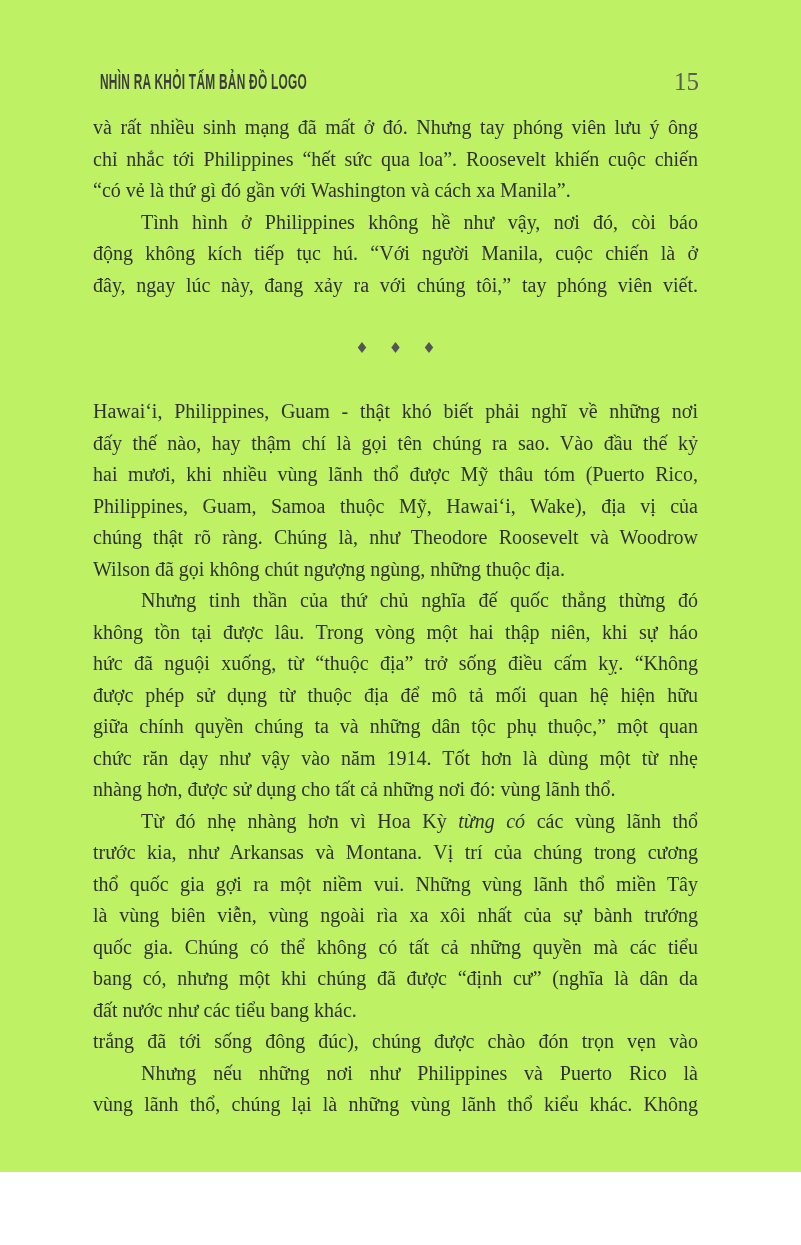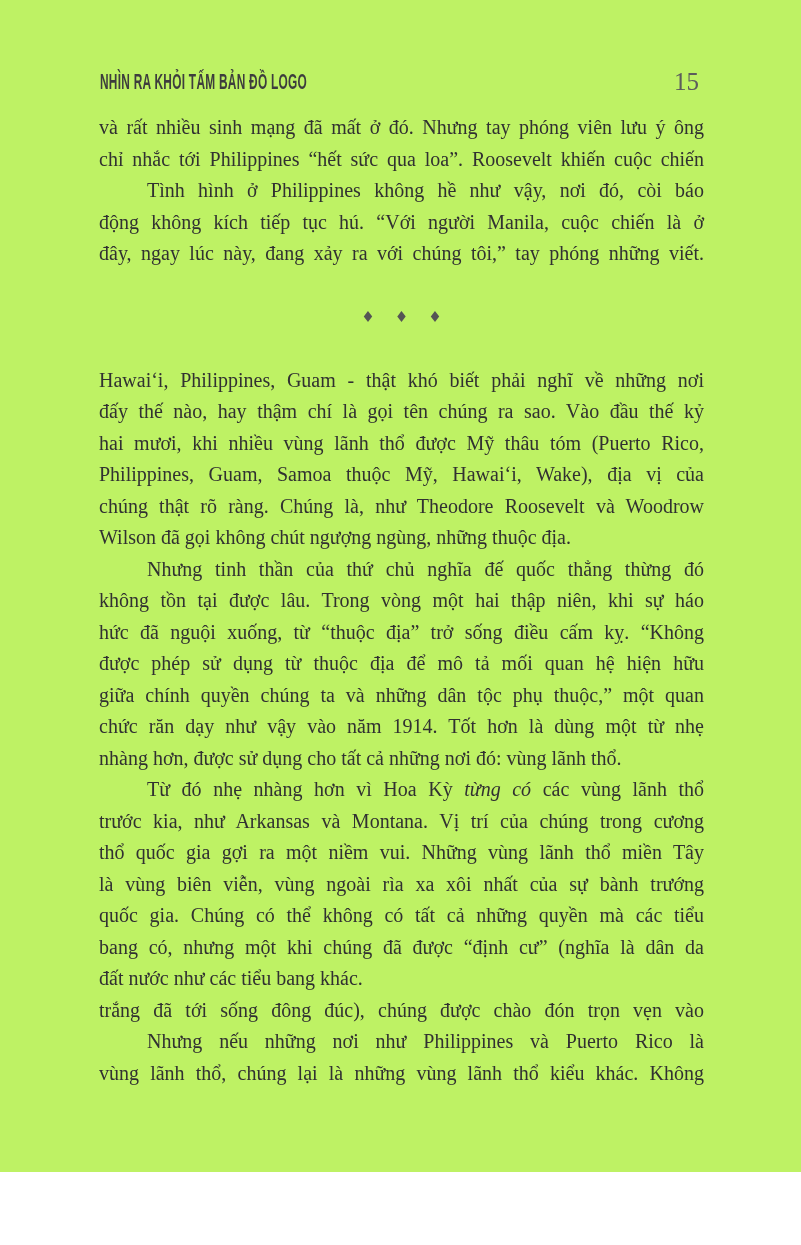--- a/index.html
+++ b/index.html
@@ -46,7 +46,7 @@
   .text-block {
     position: absolute;
     top: 112px;
-    left: 99px;
+    left: 93px;
     width: 605px;
   }
   .para {

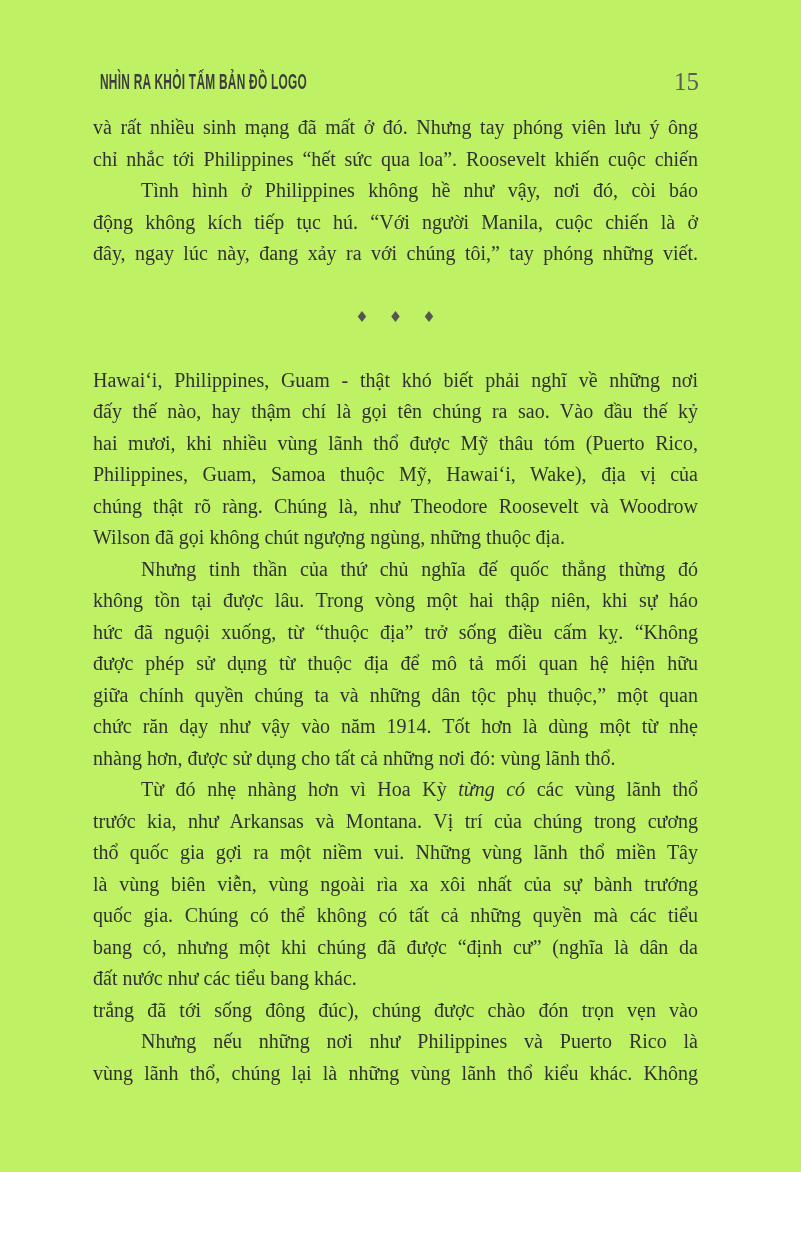--- a/index.html
+++ b/index.html
@@ -96,6 +96,7 @@
       <div class="para">
         <div class="line">và rất nhiều sinh mạng đã mất ở đó. Nhưng tay phóng viên lưu ý ông</div>
         <div class="line">chỉ nhắc tới Philippines “hết sức qua loa”. Roosevelt khiến cuộc chiến</div>
+        <div class="line last">“có vẻ là thứ gì đó gần với Washington và cách xa Manila”.</div>
       </div>
       <div class="para">
         <div class="line indent">Tình hình ở Philippines không hề như vậy, nơi đó, còi báo</div>

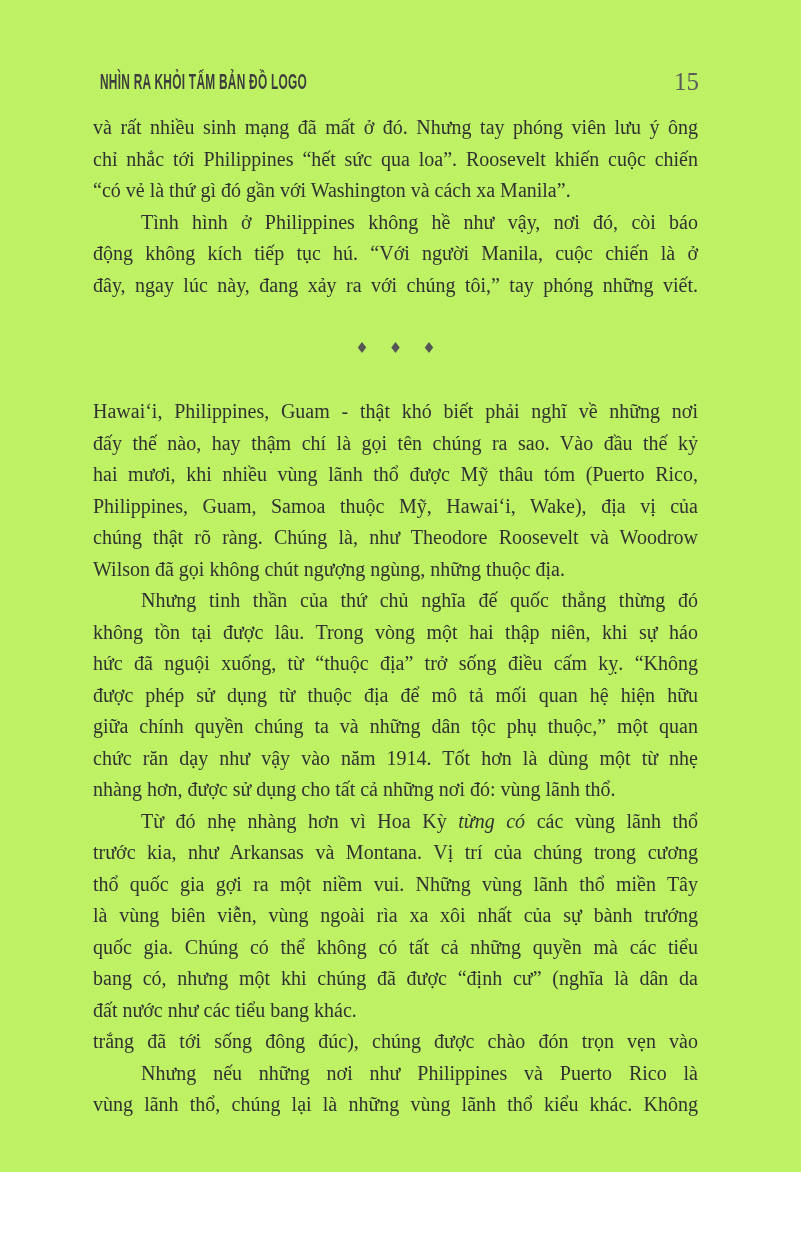--- a/index.html
+++ b/index.html
@@ -101,7 +101,7 @@
       <div class="para">
         <div class="line indent">Tình hình ở Philippines không hề như vậy, nơi đó, còi báo</div>
         <div class="line">động không kích tiếp tục hú. “Với người Manila, cuộc chiến là ở</div>
-        <div class="line">đây, ngay lúc này, đang xảy ra với chúng tôi,” tay phóng những viết.</div>
+        <div class="line">đây, ngay lúc này, đang xảy ra với chúng tôi,” tay phóng viên viết.</div>
       </div>
       <div class="separator">
         <span class="diamond">♦</span>

